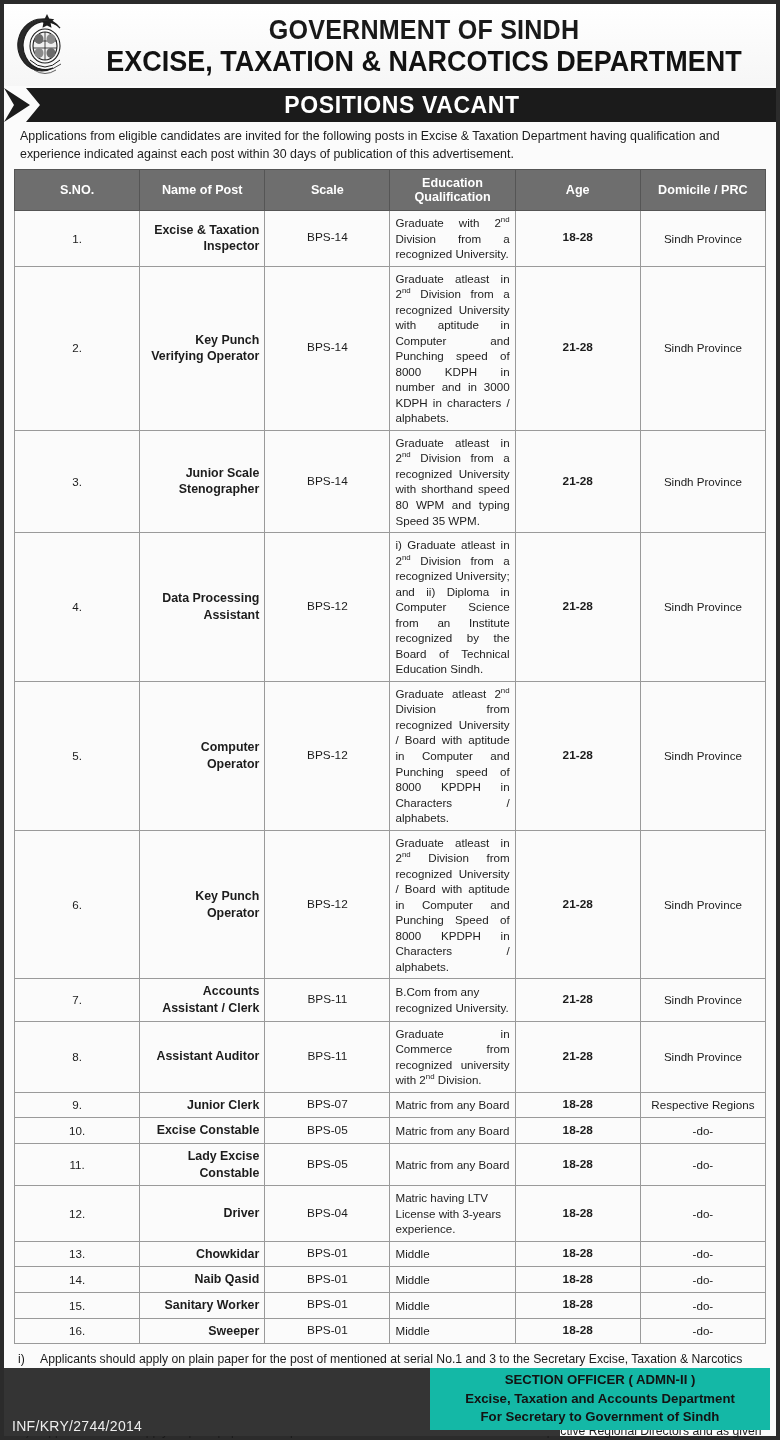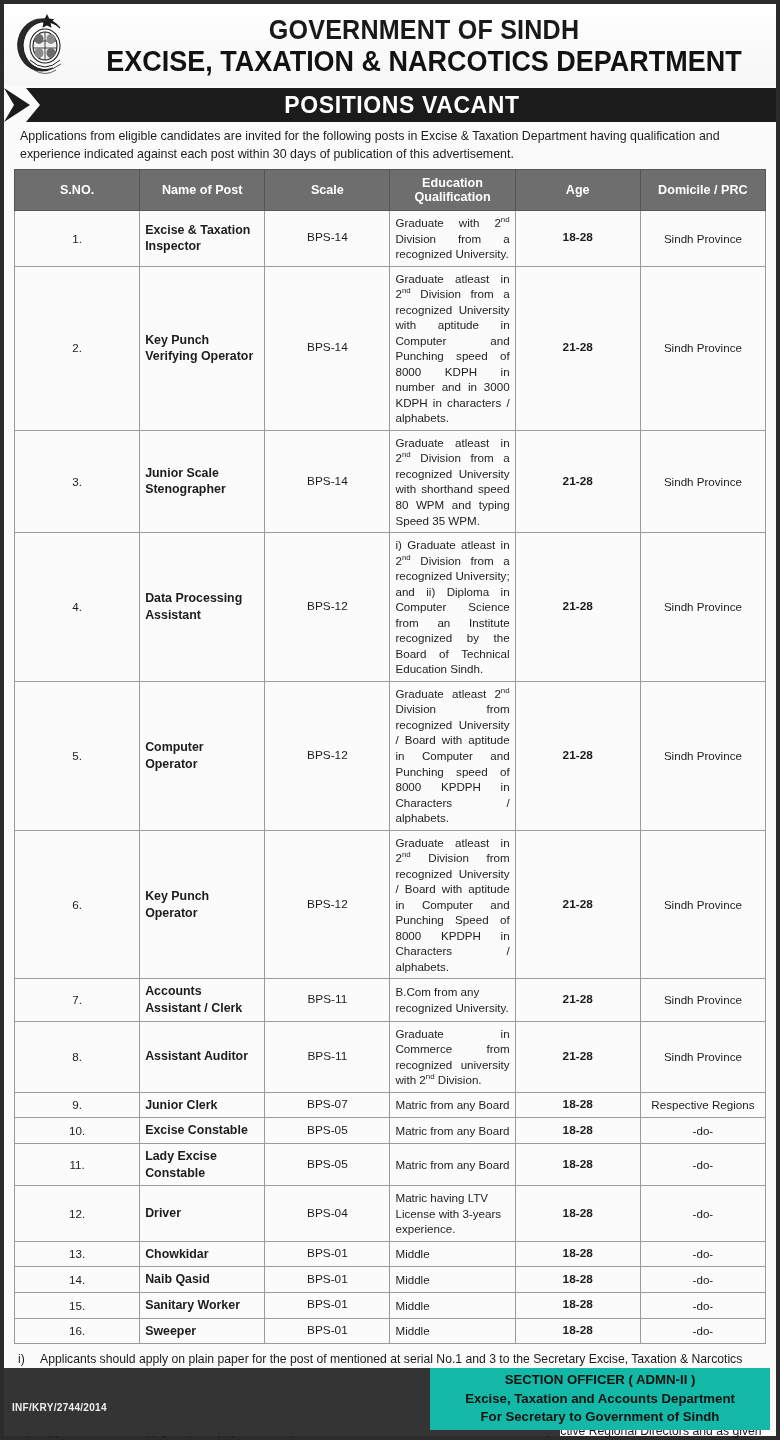--- a/index.html
+++ b/index.html
@@ -127,7 +127,7 @@
     line-height: 1.34;
   }
   td.c-sno { text-align: center; width: 40px; }
-  td.c-post { font-weight: bold; font-size: 12.4px; width: 225px; padding-left: 10px; }
+  td.c-post { font-weight: bold; font-size: 12.4px; width: 225px; padding-left: 10px; text-align: right; }
   td.c-scale { text-align: center; width: 47px; font-size: 11.8px; }
   td.c-edu { text-align: justify; width: 288px; }
   td.c-edu.nj { text-align: left; }

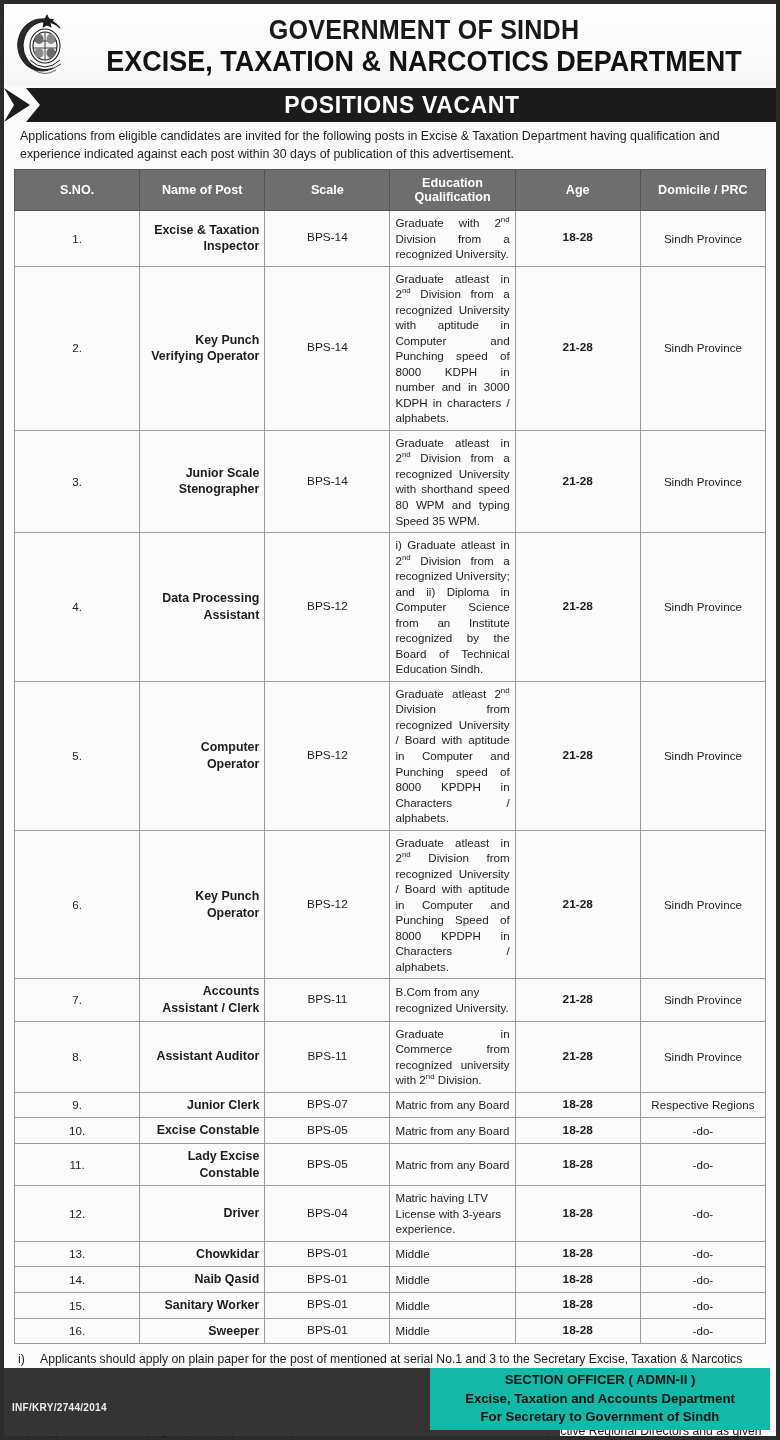--- a/index.html
+++ b/index.html
@@ -170,10 +170,10 @@
   .footer-ref {
     position: absolute;
     left: 8px;
-    bottom: 23px;
+    bottom: 2px;
     color: #eeeeee;
-    font-size: 10px;
-    font-weight: bold;
+    font-size: 14px;
+    font-weight: normal;
     letter-spacing: 0.3px;
   }
   .footer-sign {

